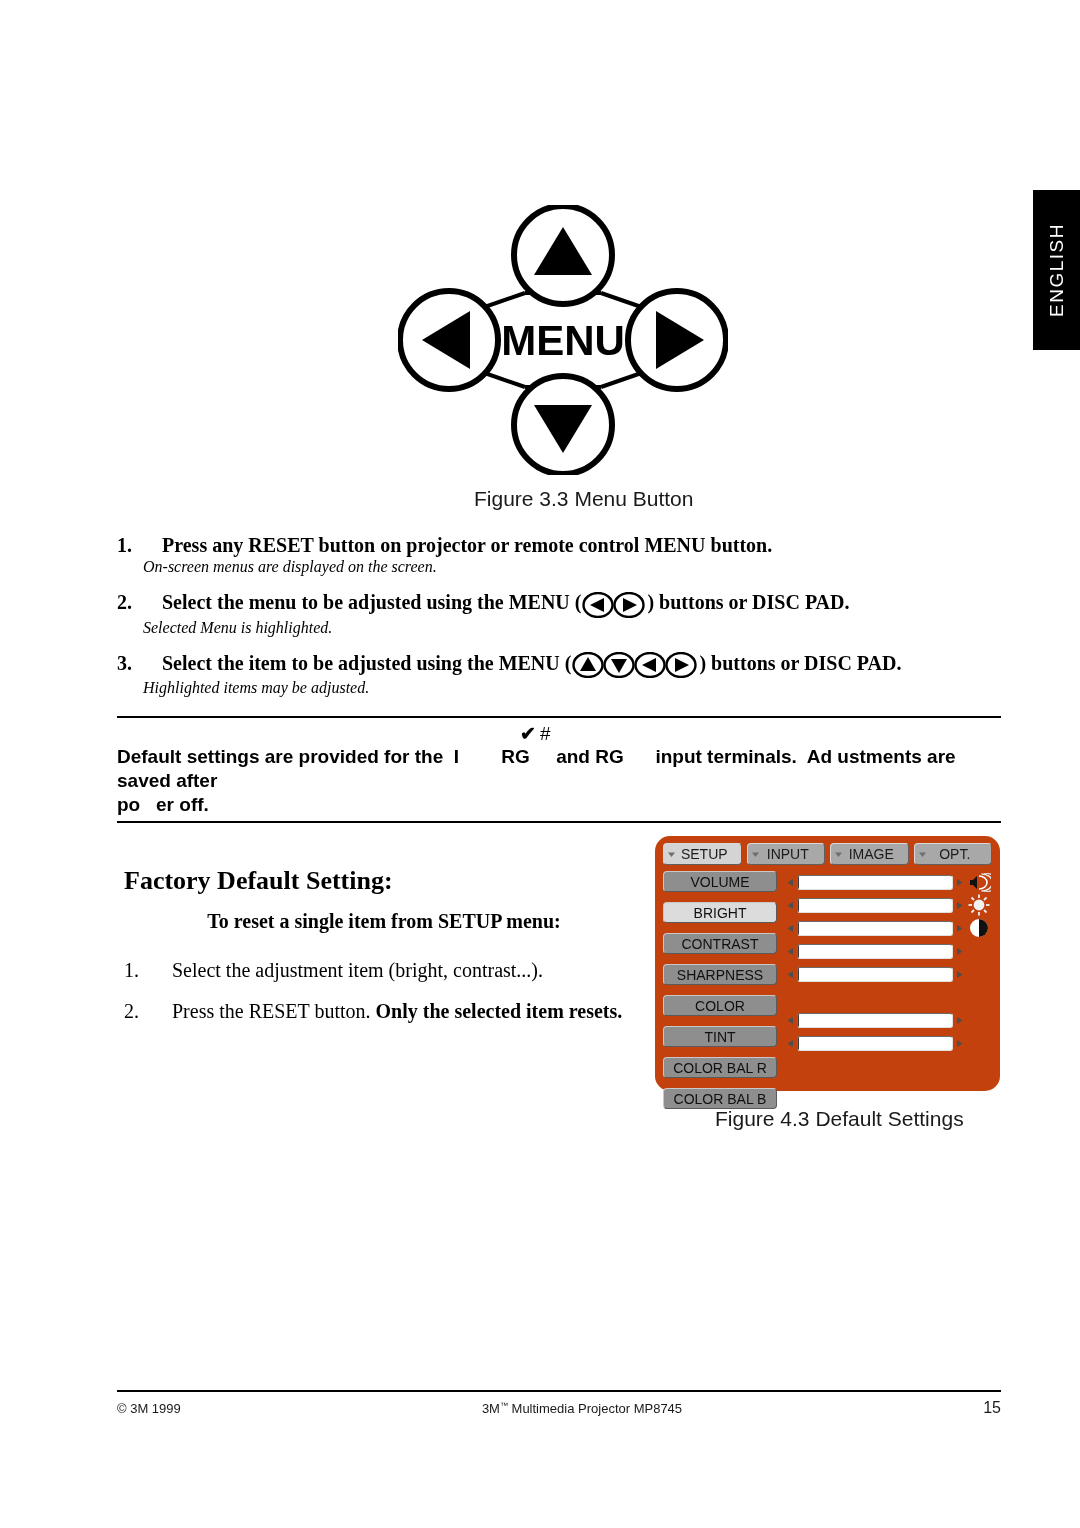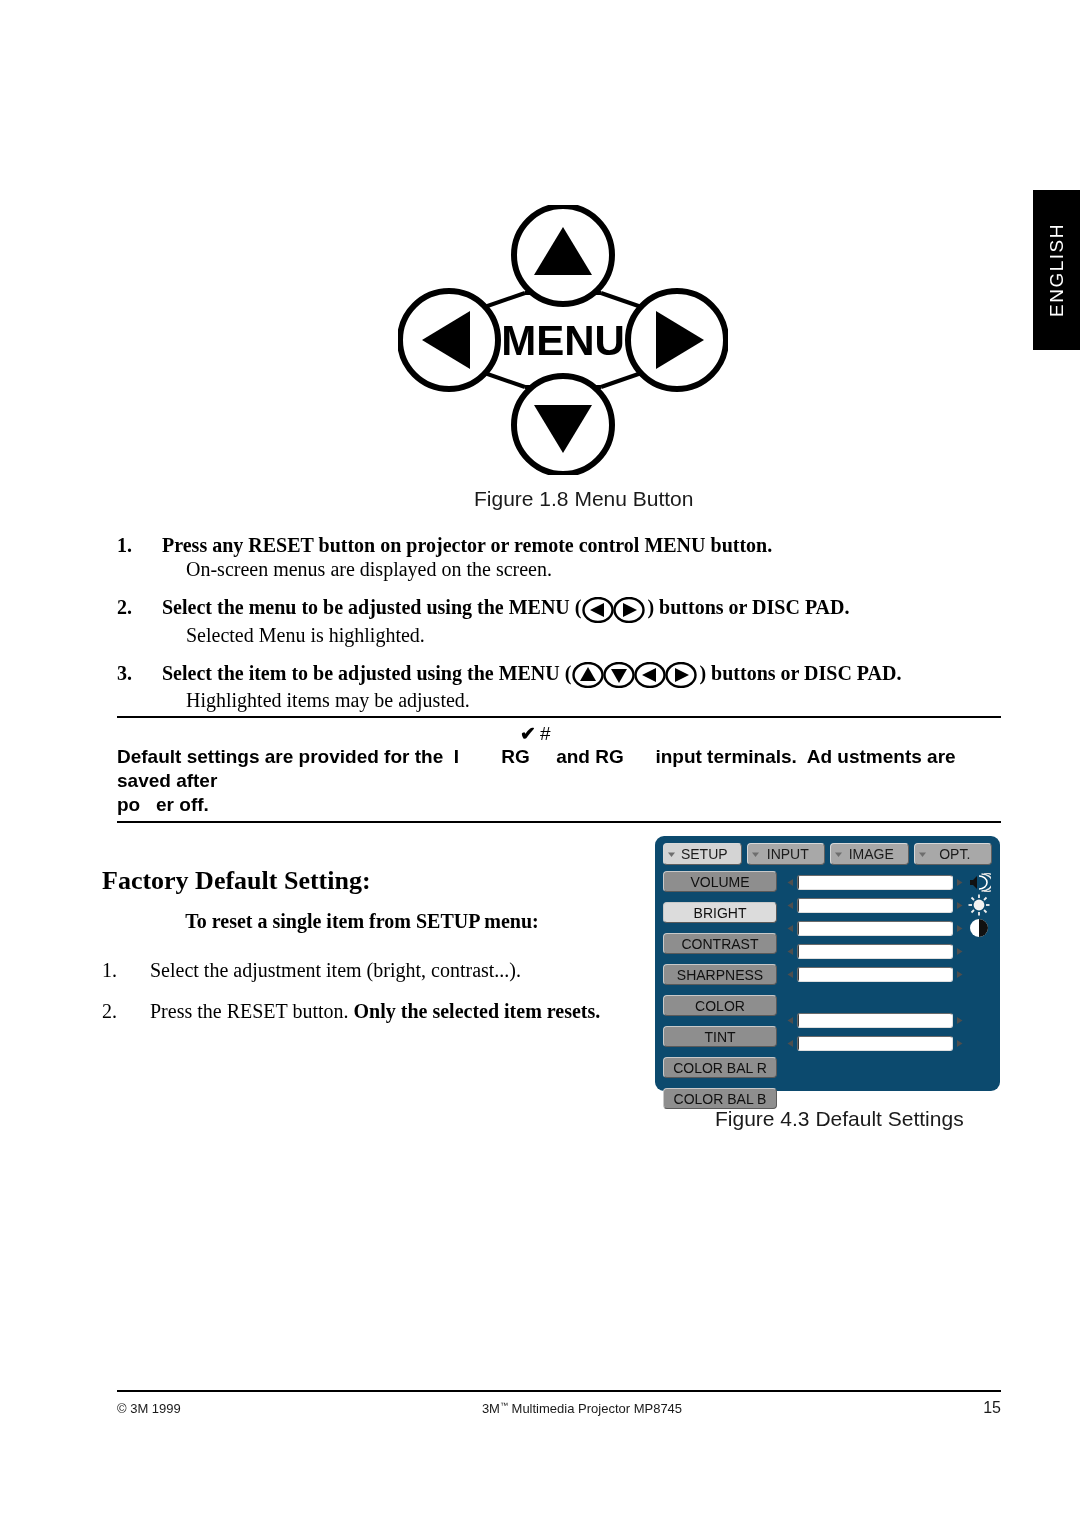--- a/index.html
+++ b/index.html
@@ -357,7 +357,7 @@
     </svg>
   </div>
 
-  <div class="fig-caption" id="fig42-caption">Figure 1.8 Menu Button</div>
+  <div class="fig-caption" id="fig42-caption">Figure 3.3 Menu Button</div>
 
   <div id="steps">
 

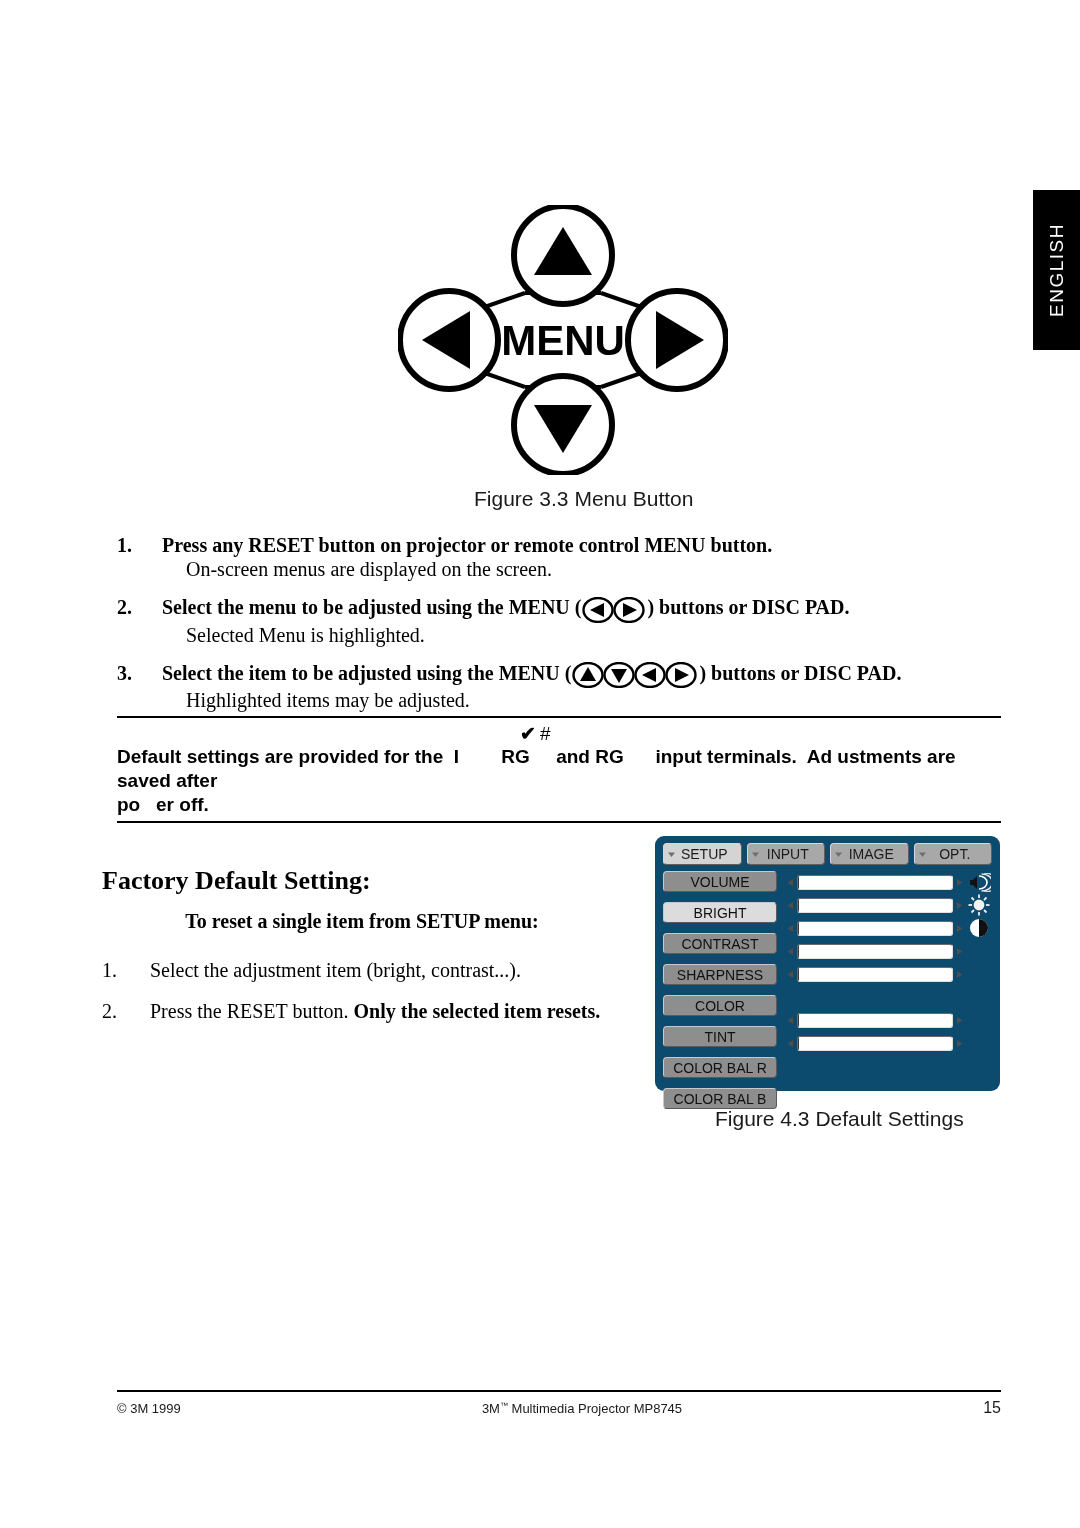--- a/index.html
+++ b/index.html
@@ -98,10 +98,11 @@
     line-height: 1.22;
   }
   .step-sub {
-    font-size: 20px;
-    margin-left: 69px;
+    font-size: 16px;
+    margin-left: 26px;
     line-height: 1.25;
     font-weight: normal;
+    font-style: italic;
   }
   .inline-btns {
     display: inline-flex;

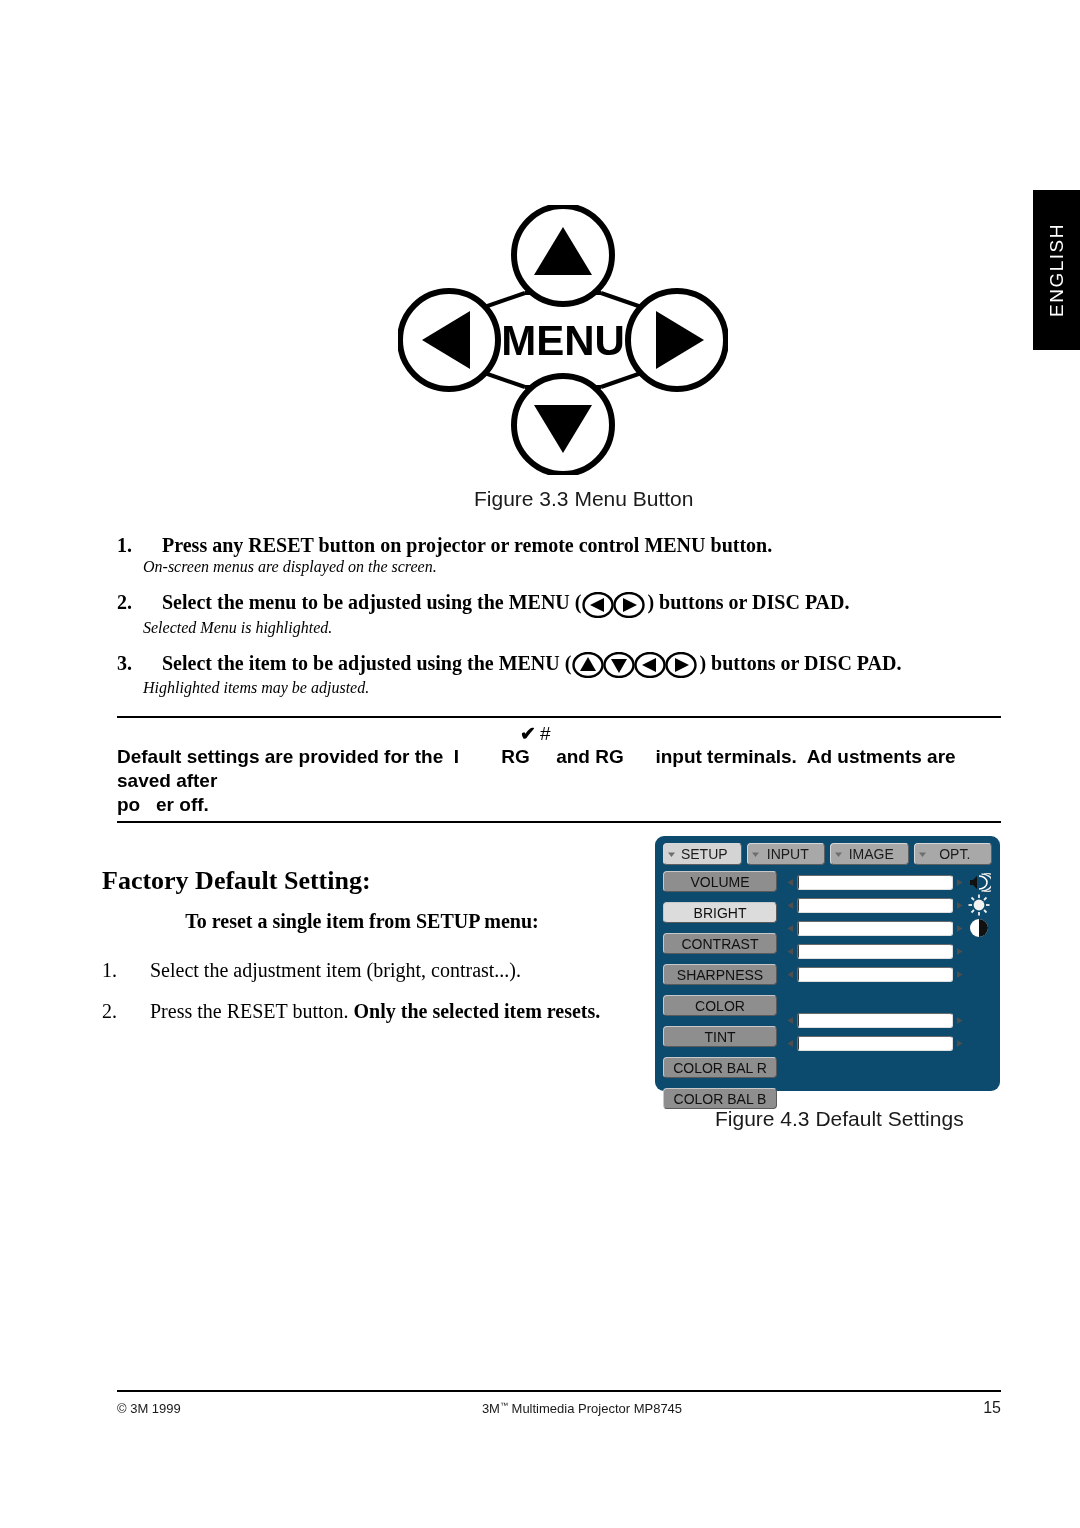--- a/index.html
+++ b/index.html
@@ -180,8 +180,8 @@
     top: 836px;
     width: 345px;
     height: 255px;
-    background: #0c4a6e;
-    border-radius: 9px;
+    background: #c2410c;
+    border-radius: 15px;
     box-sizing: border-box;
     padding: 7px 8px 0 8px;
     font-family: "Liberation Sans", sans-serif;

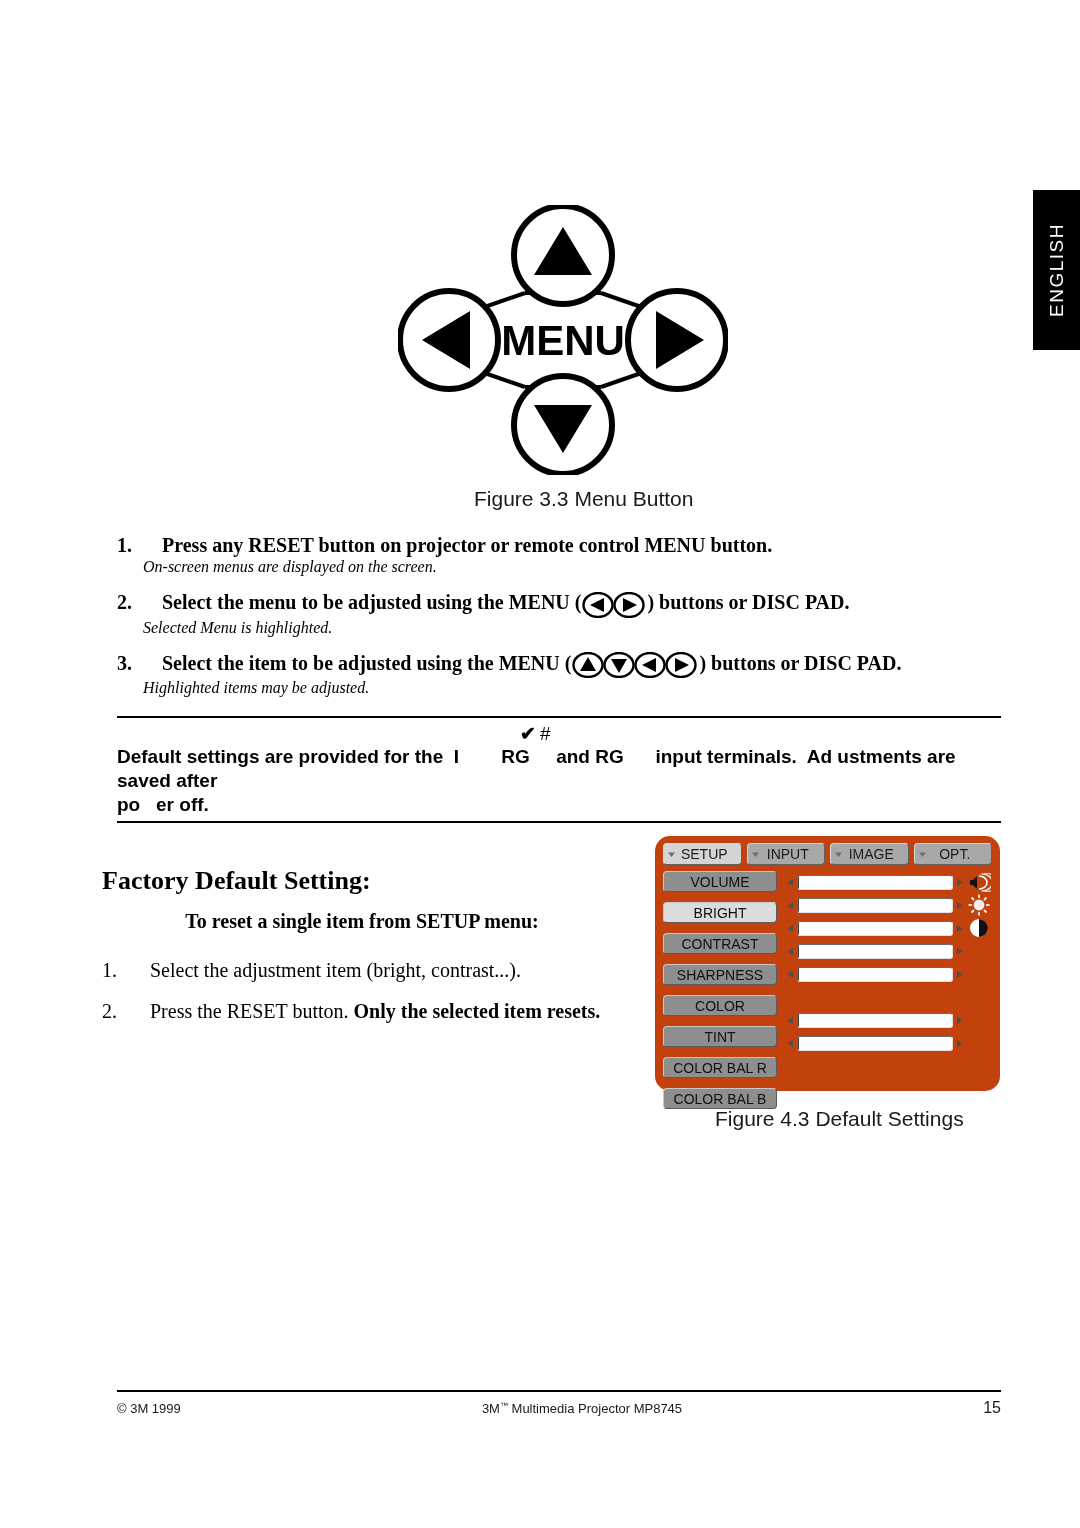--- a/index.html
+++ b/index.html
@@ -148,7 +148,7 @@
   
   #factory {
     position: absolute;
-    left: 102px;
+    left: 124px;
     top: 866px;
     width: 520px;
   }

